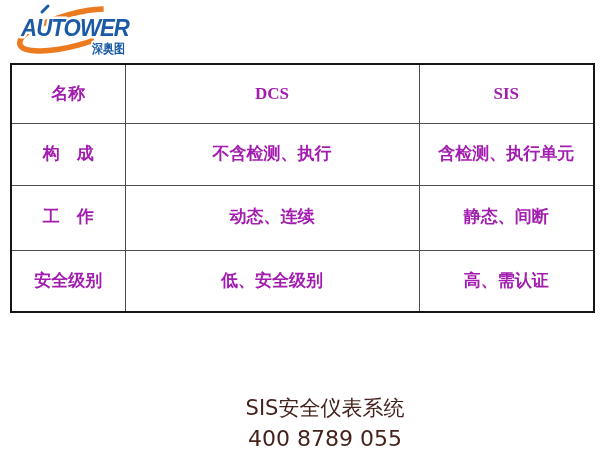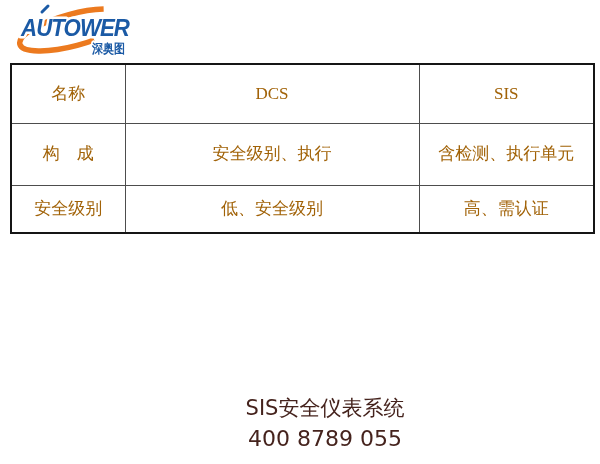--- a/index.html
+++ b/index.html
@@ -16,7 +16,7 @@
   .cmp-table td{
     border:1px solid #4d4d4d;
     text-align:center;vertical-align:middle;
-    font-weight:normal;font-size:17px;color:#a16207;
+    font-weight:bold;font-size:17px;color:#a21caf;
     line-height:1.65;padding:2px 12px;
     font-family:"Liberation Serif","DejaVu Serif",serif;
     overflow:hidden;word-break:break-all;

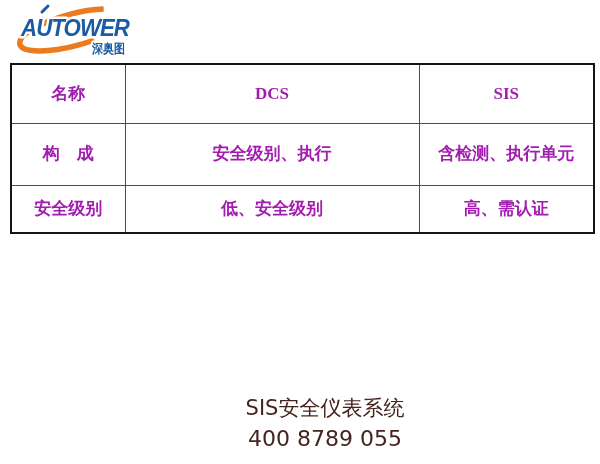--- a/index.html
+++ b/index.html
@@ -72,7 +72,7 @@
     </tr>
     <tr class="r1">
       <td>构　成</td>
-      <td>安全级别、执行</td>
+      <td>不含检测、执行</td>
       <td>含检测、执行单元</td>
     </tr>
     <tr class="r4">

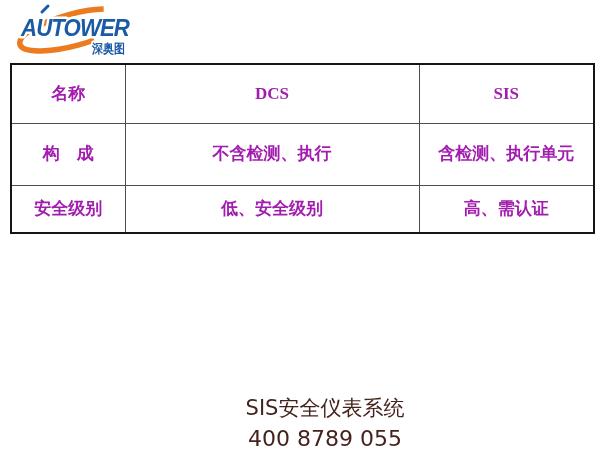--- a/index.html
+++ b/index.html
@@ -75,6 +75,11 @@
       <td>不含检测、执行</td>
       <td>含检测、执行单元</td>
     </tr>
+    <tr class="r3">
+      <td>工　作</td>
+      <td>动态、连续</td>
+      <td>静态、间断</td>
+    </tr>
     <tr class="r4">
       <td>安全级别</td>
       <td>低、安全级别</td>

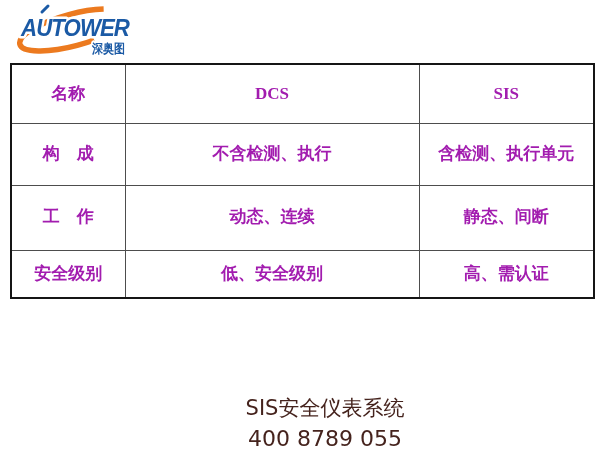--- a/index.html
+++ b/index.html
@@ -26,7 +26,7 @@
   .cmp-table tr.r1{height:62px;padding-left:48px;}
   .cmp-table tr.r2{height:73px;}
   .cmp-table tr.r3{height:65px;}
-  .cmp-table tr.r4{height:48px;}
+  .cmp-table tr.r4{height:62px;}
   .footer{
     position:absolute;left:25px;top:394px;width:600px;
     text-align:center;color:#45231d;

